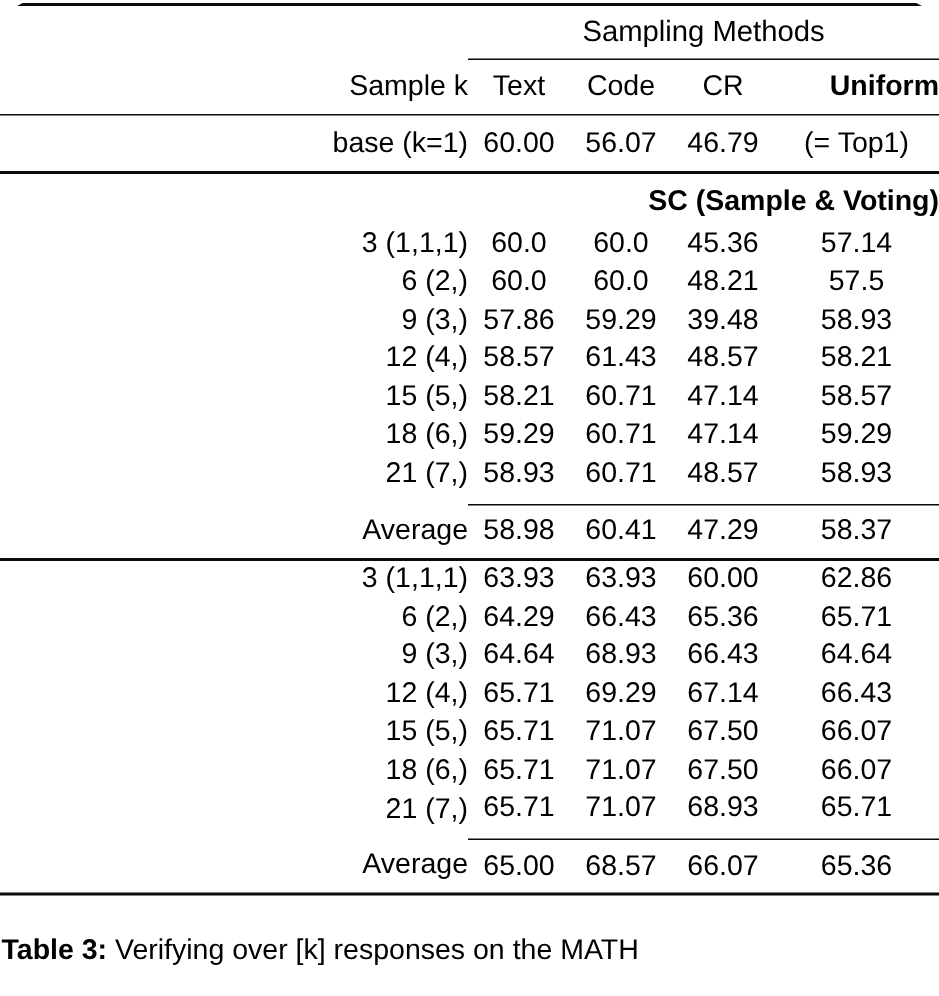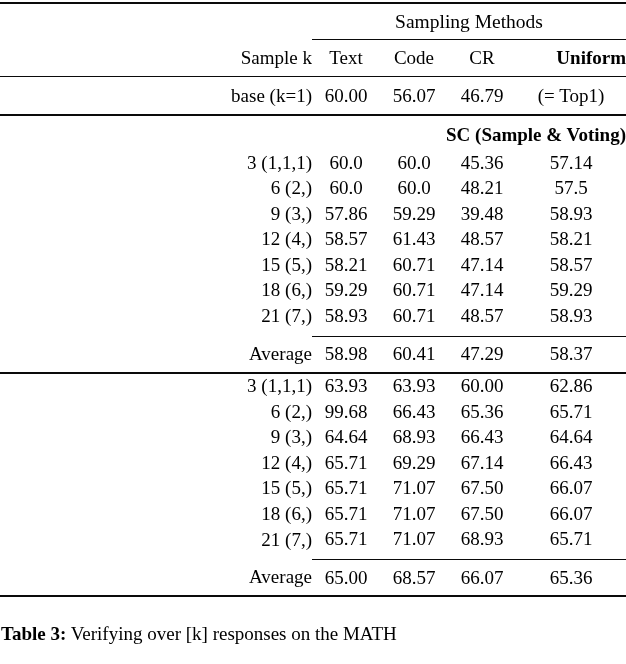--- a/index.html
+++ b/index.html
@@ -11,8 +11,9 @@
     overflow: hidden;
     box-sizing: border-box;
     padding-top: 2px;
-    font-family: Liberation Serif, serif;
+    font-family: Liberation Sans, sans-serif;
     color: #000000;
+    border-radius: 25px;
   }
   table.results {
     width: 626px;

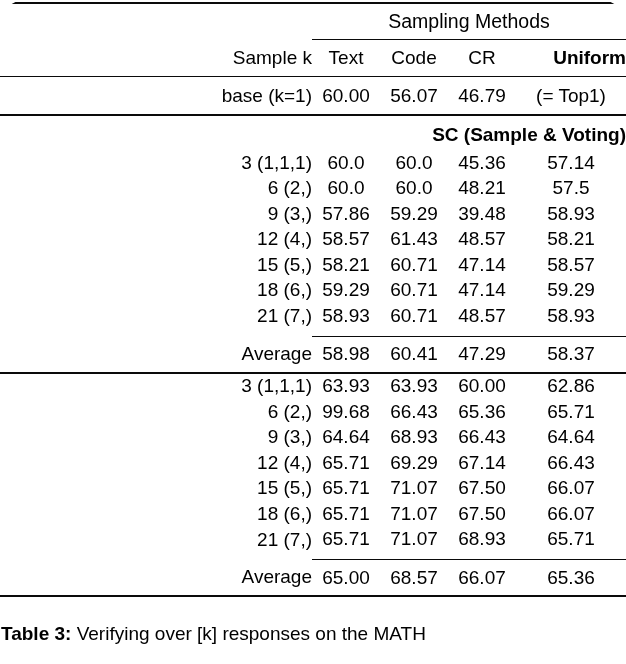--- a/index.html
+++ b/index.html
@@ -180,7 +180,7 @@
         </tr>
         <tr class="data-row">
           <td class="label-cell">6 (2,)</td>
-          <td class="num">99.68</td>
+          <td class="num">64.29</td>
           <td class="num">66.43</td>
           <td class="num">65.36</td>
           <td class="num">65.71</td>

